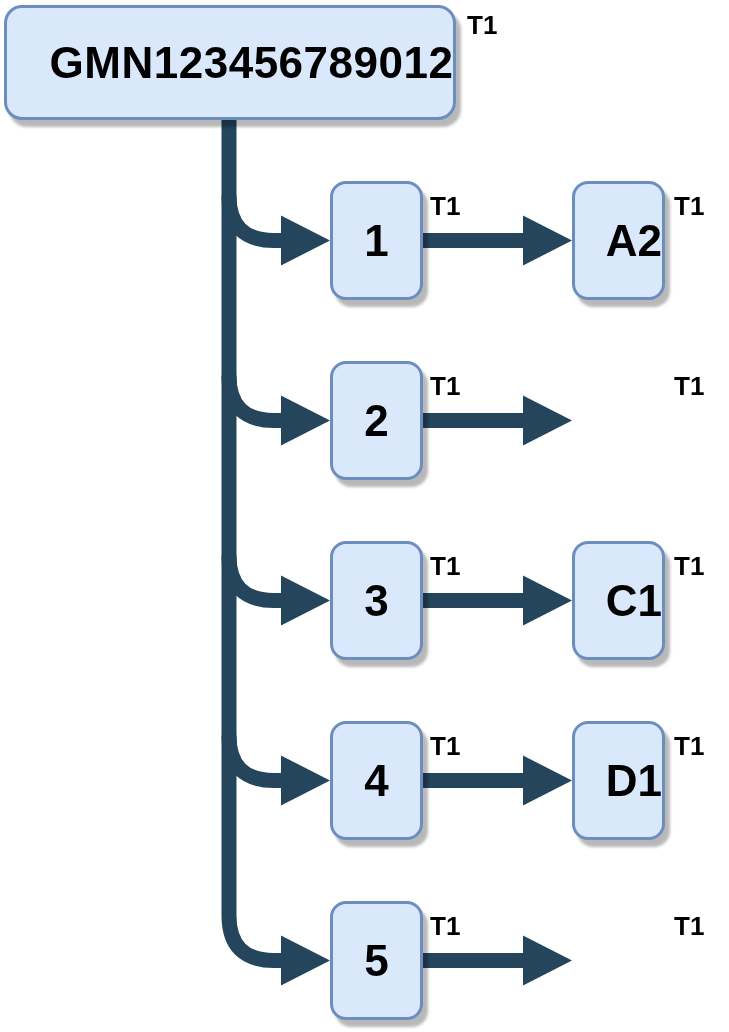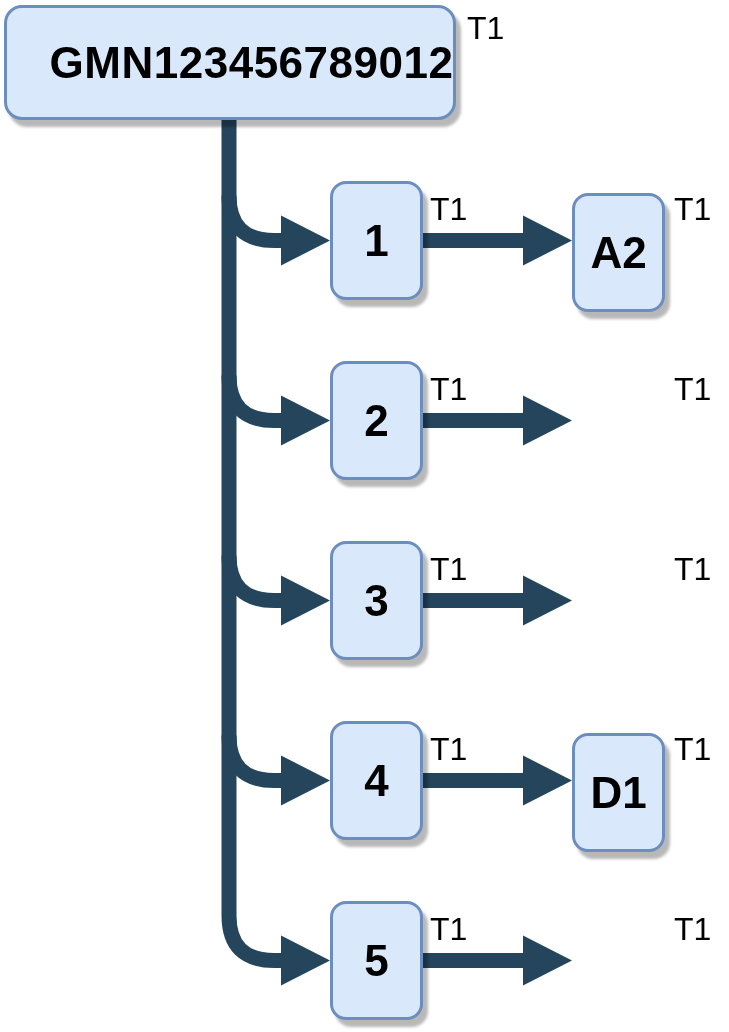--- a/index.html
+++ b/index.html
@@ -39,7 +39,7 @@
   .target-node{left:572px;top:12px;}
   .tag{
     position:absolute;
-    font-size:32px;line-height:1;font-weight:normal;
+    font-size:26px;line-height:1;font-weight:bold;
     color:var(--label);white-space:nowrap;
   }
   .root-tag{left:467px;top:12px;}

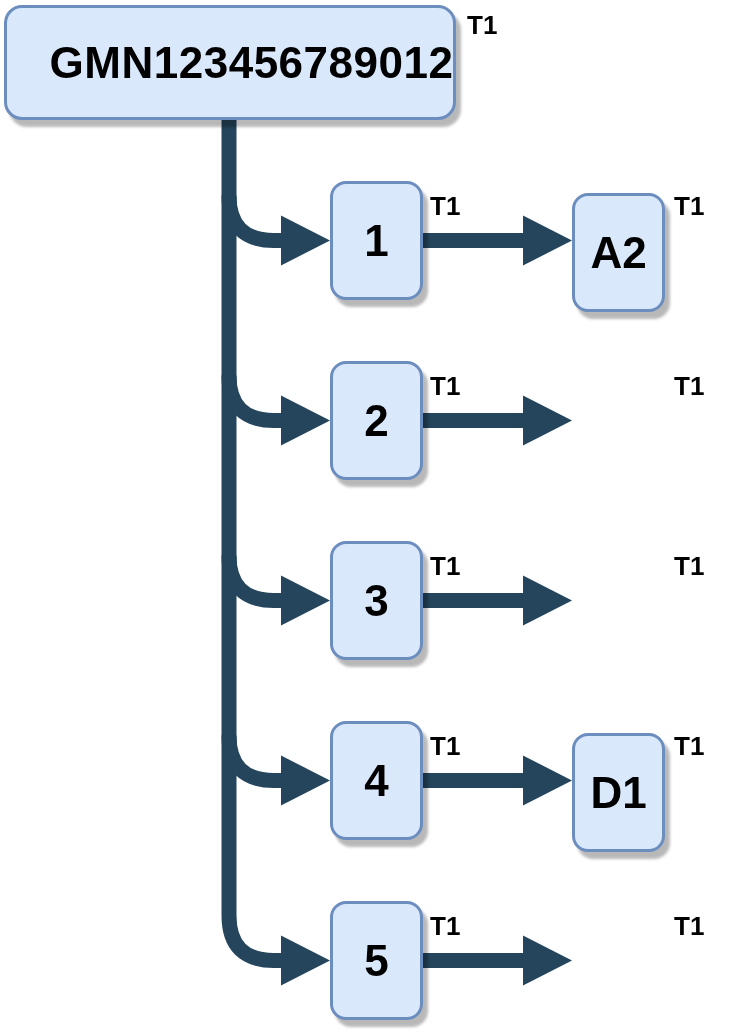--- a/index.html
+++ b/index.html
@@ -36,7 +36,7 @@
   }
   .row{position:absolute;left:0;width:729px;height:119px;}
   .source-node{left:330px;top:0;}
-  .target-node{left:572px;top:12px;}
+  .target-node{left:572px;top:0;justify-content:flex-end;}
   .tag{
     position:absolute;
     font-size:26px;line-height:1;font-weight:bold;

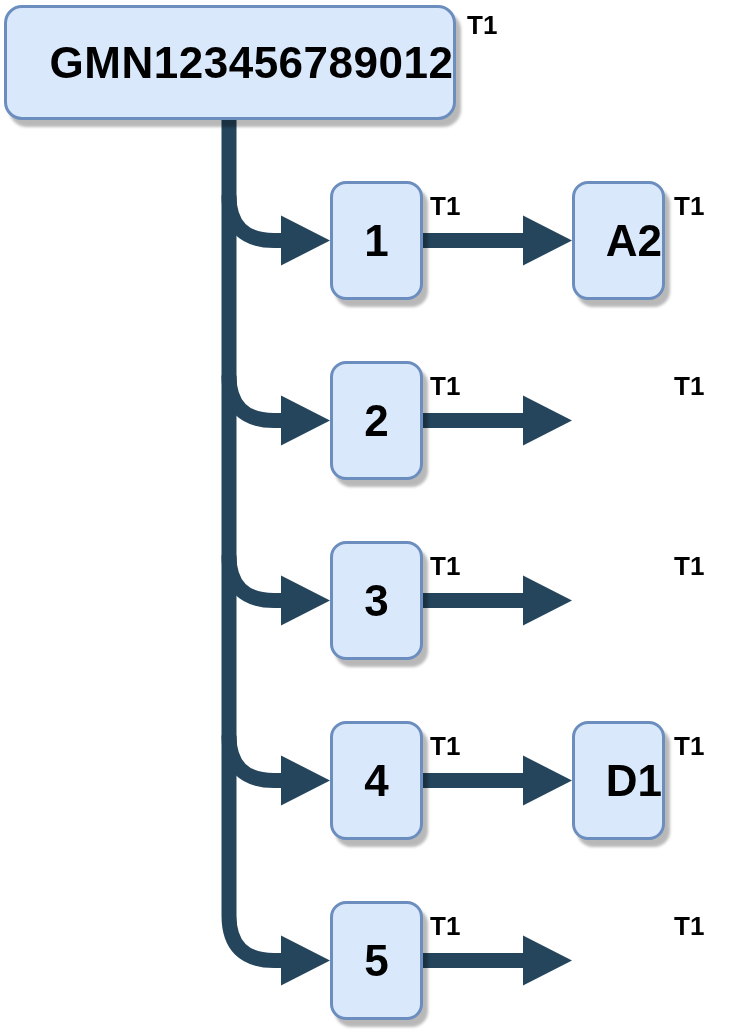--- a/index.html
+++ b/index.html
@@ -102,6 +102,9 @@
         <span>3</span>
       </div>
       <div class="tag edge-tag">T1</div>
+      <div class="node child-node target-node">
+        <span>C1</span>
+      </div>
       <div class="tag target-tag">T1</div>
     </div>
       <div class="row" style="top: 721px;">

